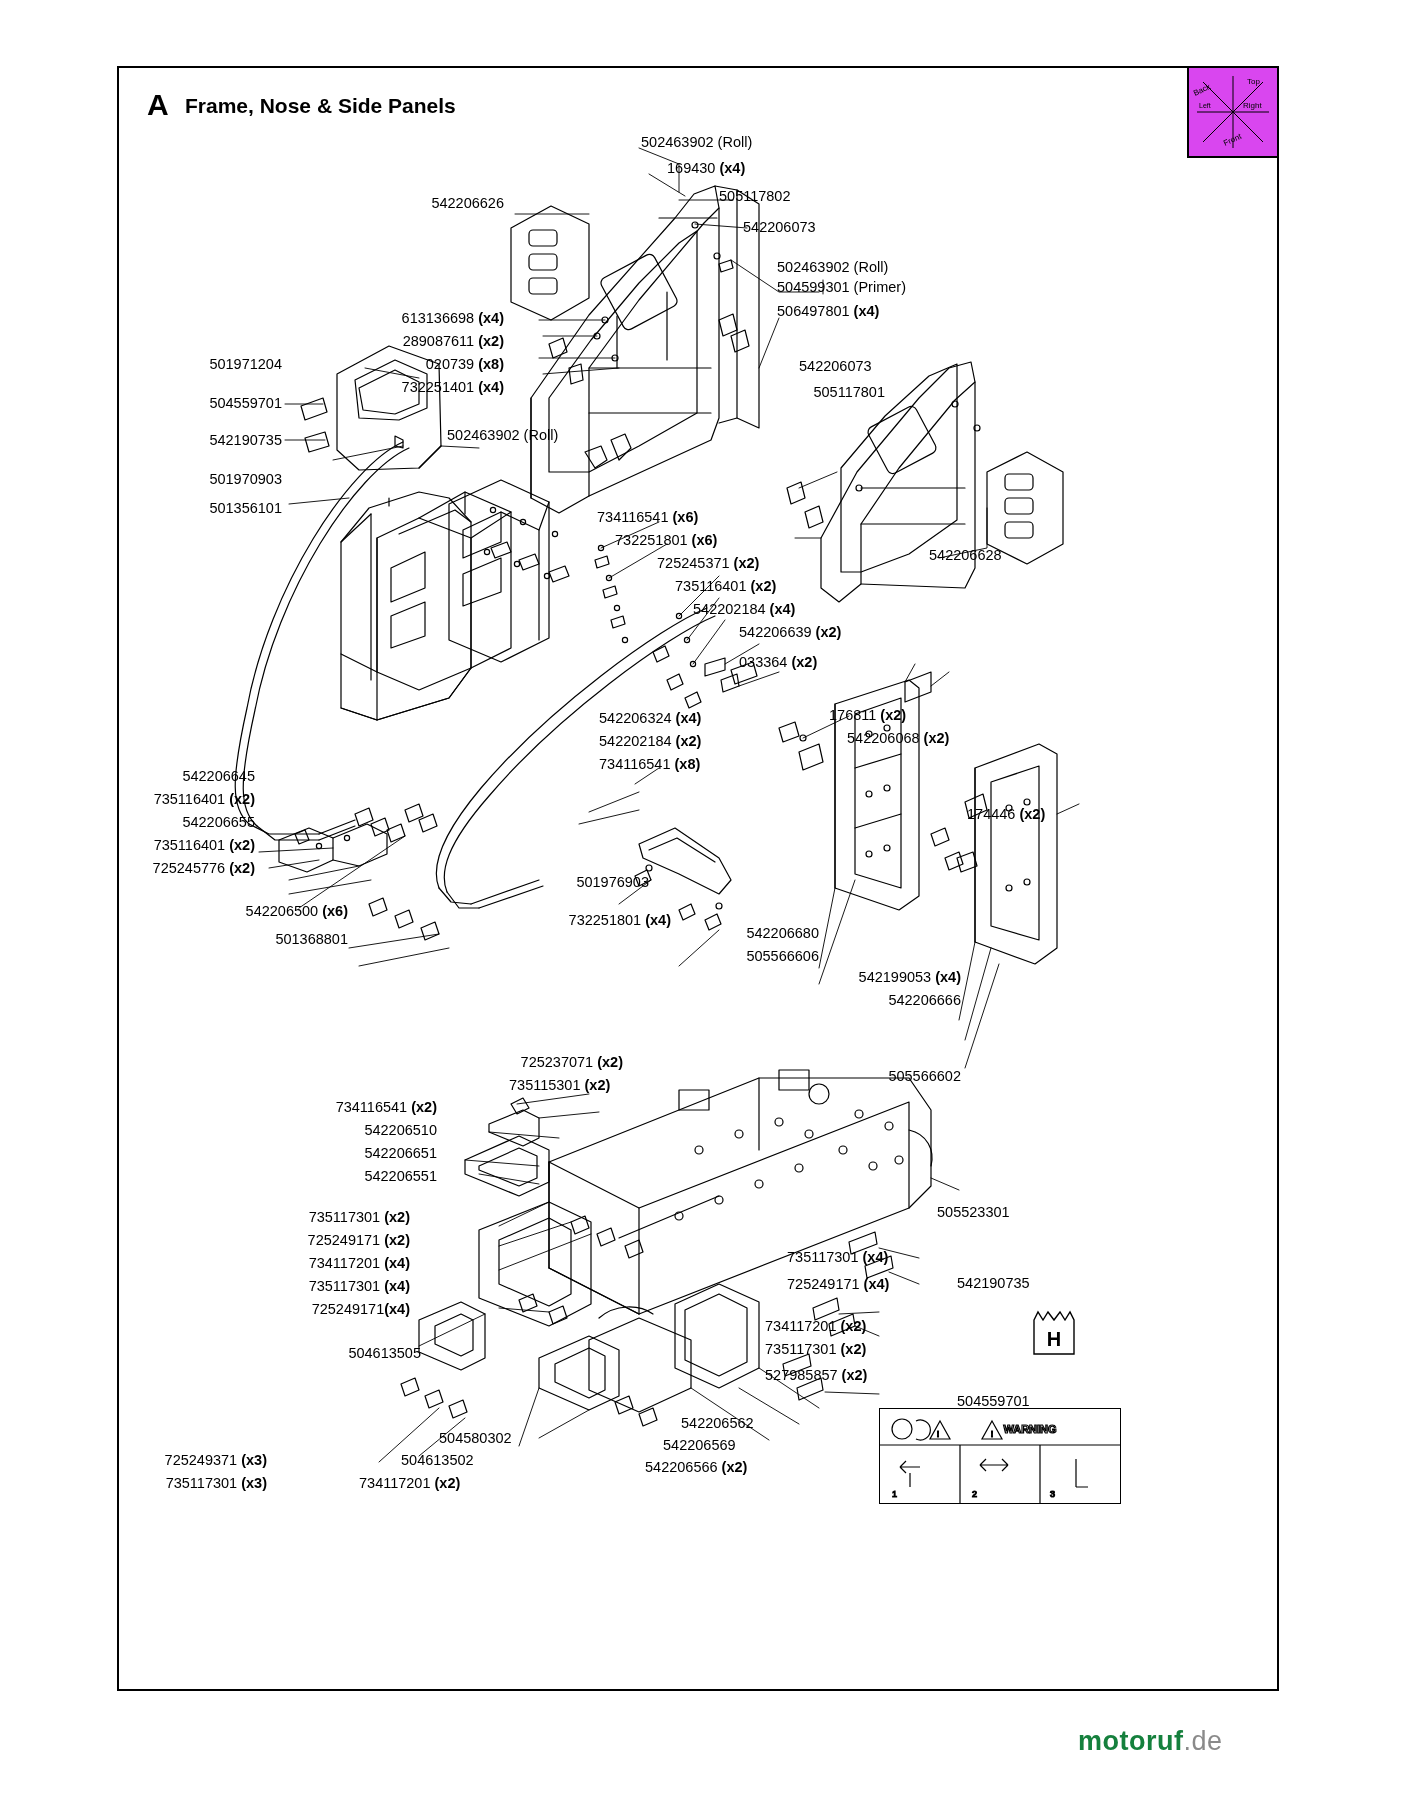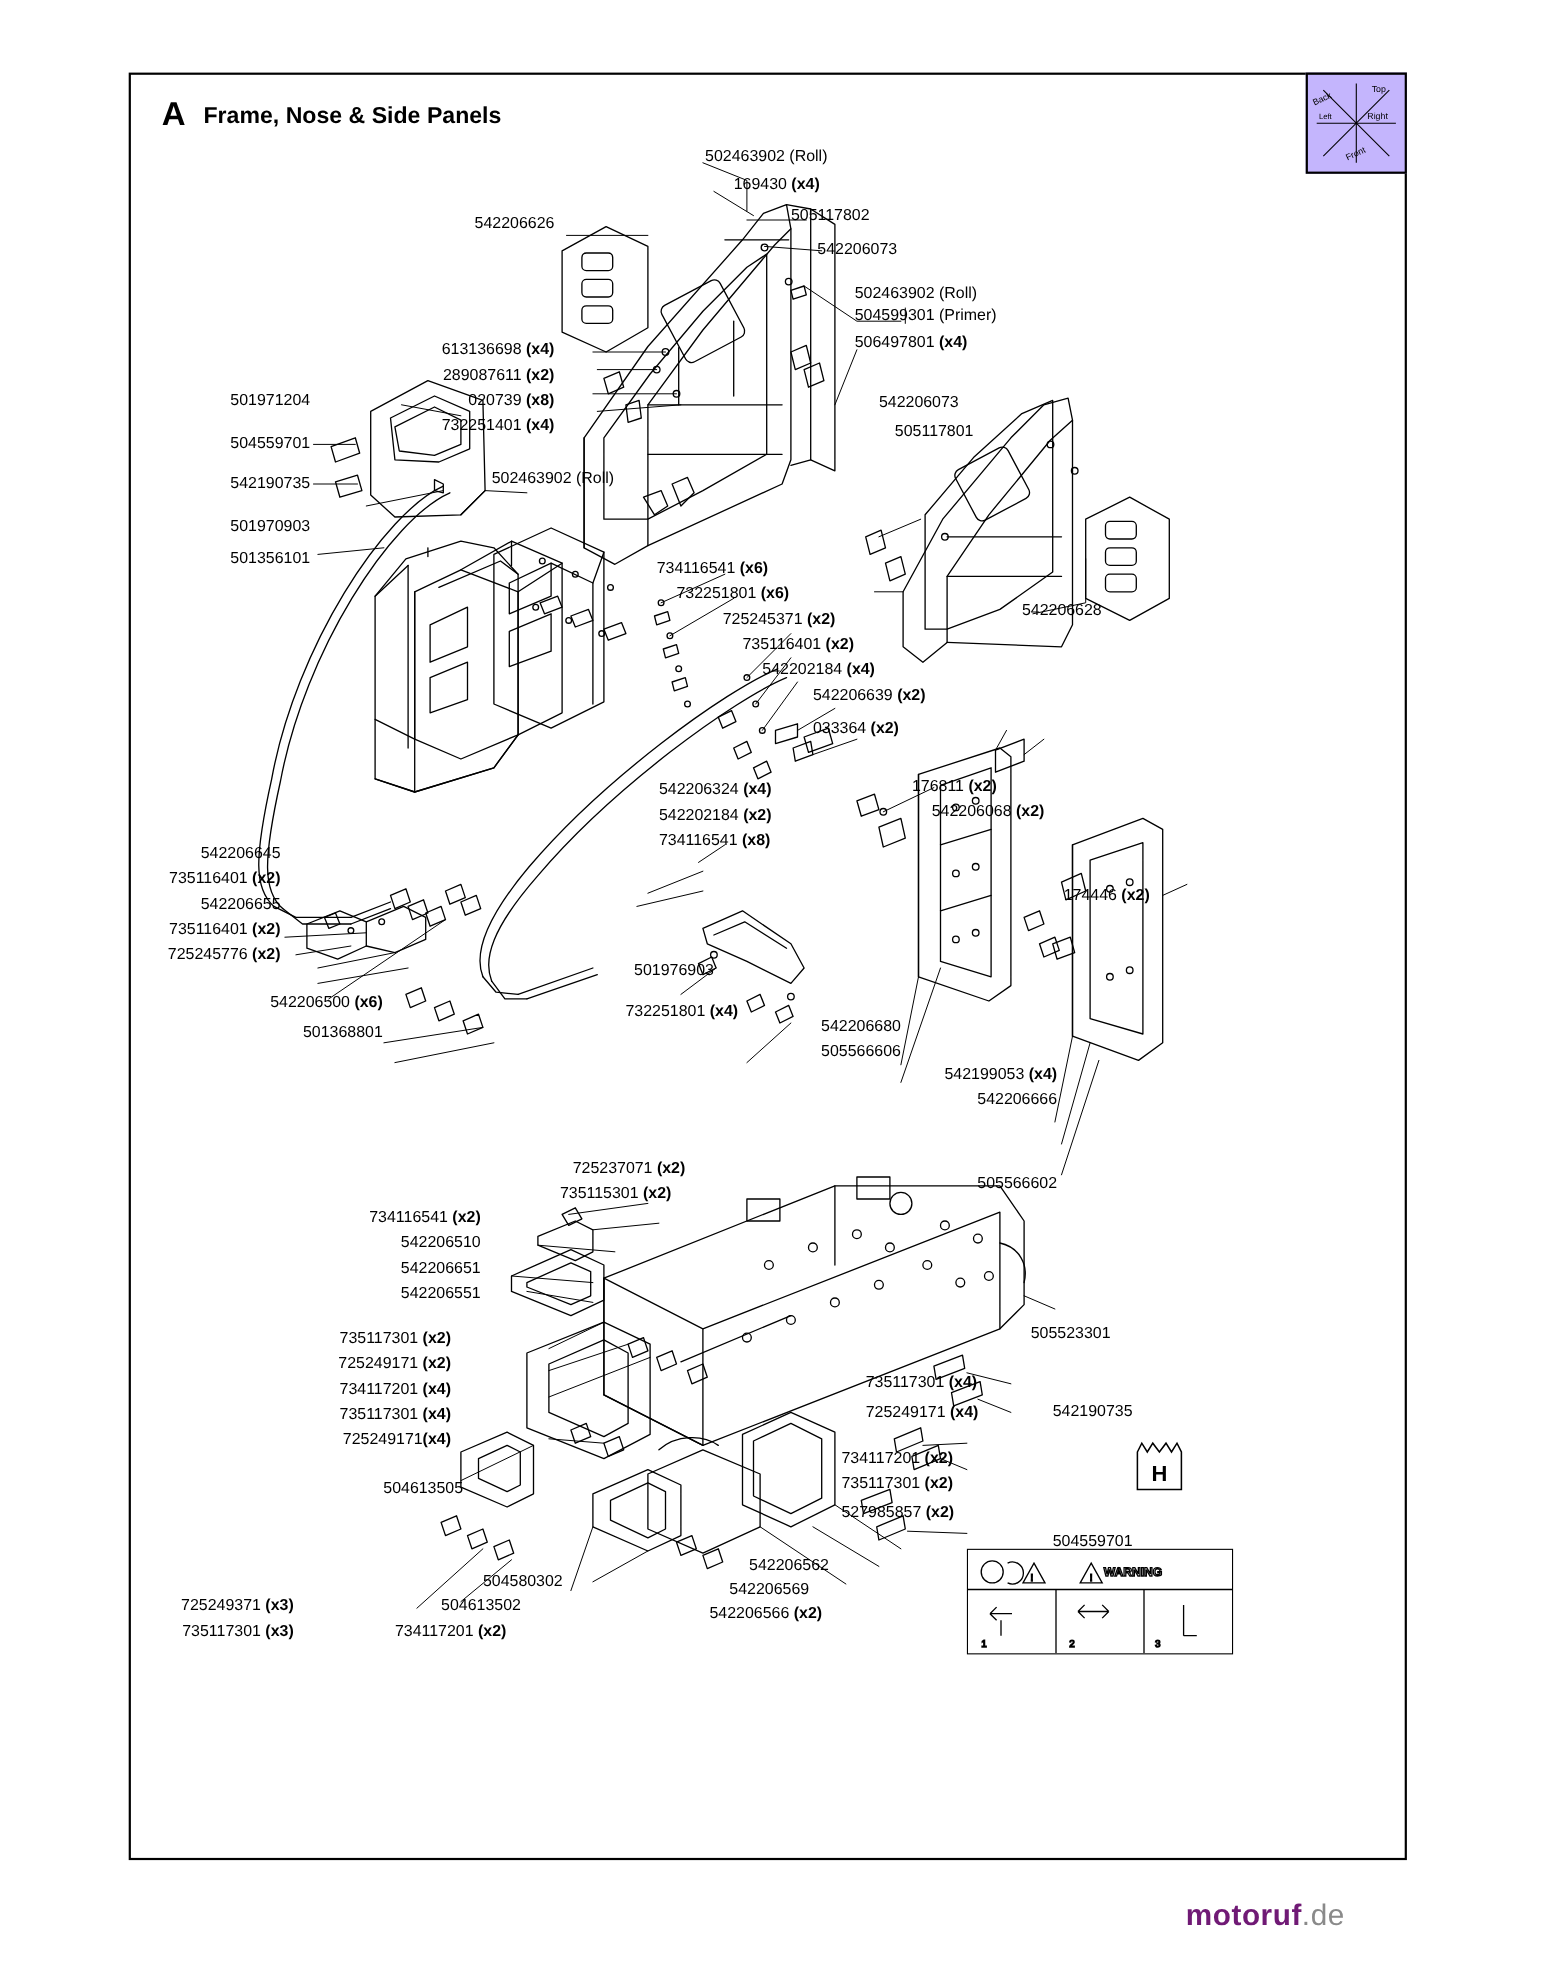--- a/index.html
+++ b/index.html
@@ -29,7 +29,7 @@
   
   .orient-box{
     position:absolute;right:-2px;top:-2px;width:92px;height:92px;
-    border:2px solid #000;box-sizing:border-box;background:#c4b5fd;
+    border:2px solid #000;box-sizing:border-box;background:#d946ef;
   }
   .orient-box svg{display:block}
 

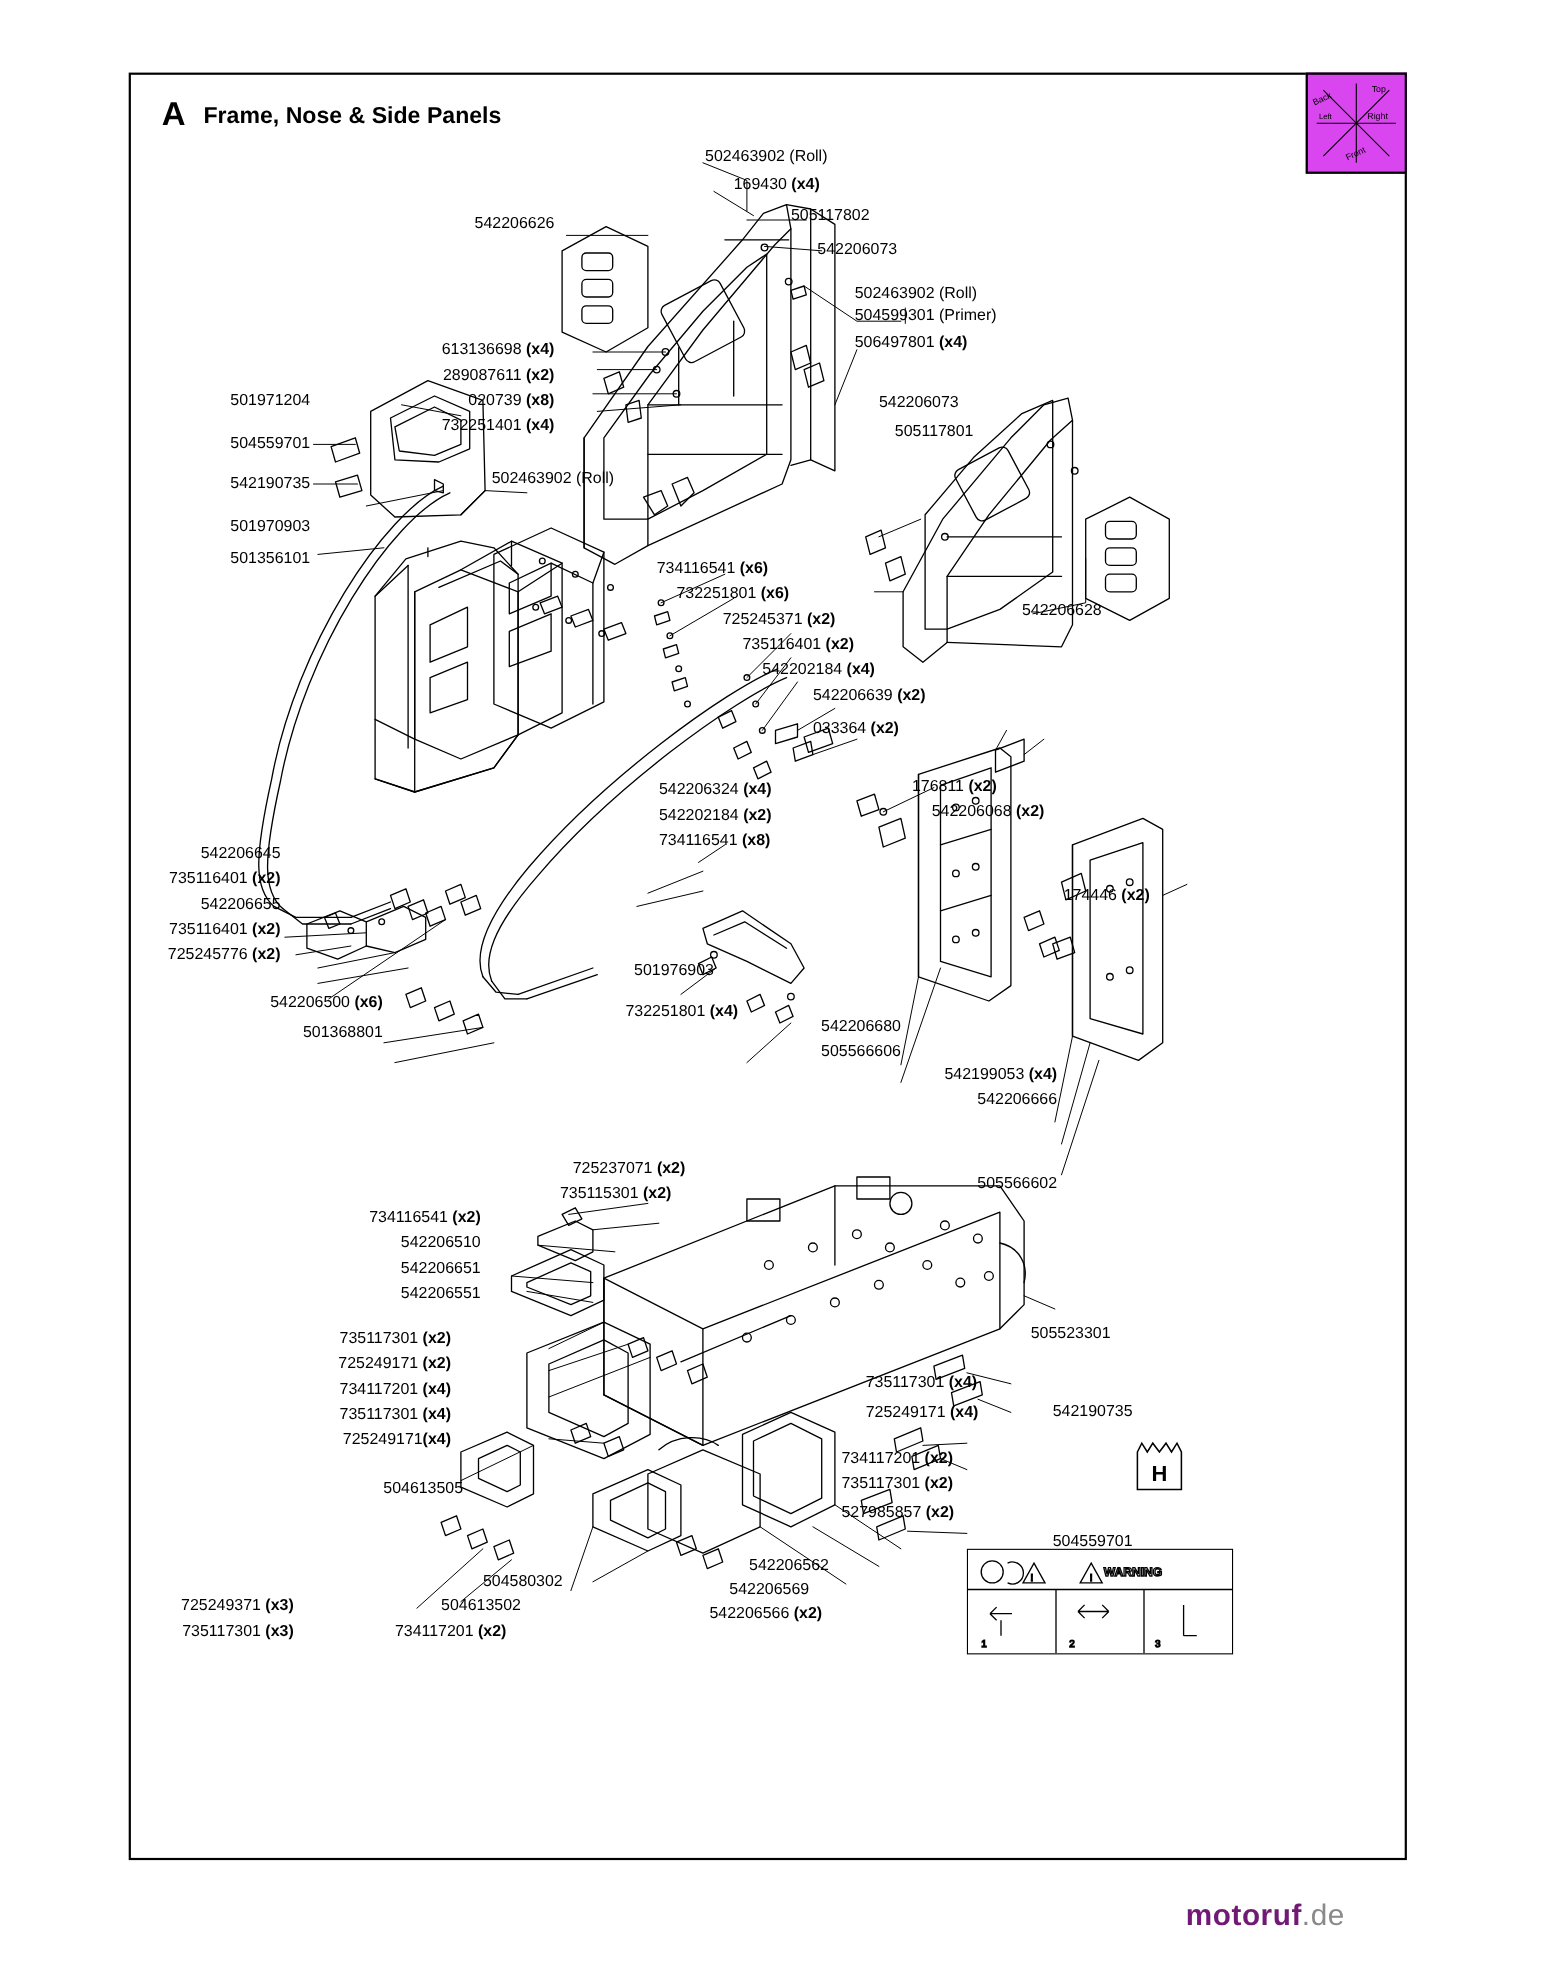--- a/index.html
+++ b/index.html
@@ -55,7 +55,7 @@
   .wm{
     position:absolute;left:1078px;top:1726px;font-size:27px;letter-spacing:.5px;
   }
-  .wm .a{color:#701a75;font-weight:bold;}
+  .wm .a{color:#15803d;font-weight:bold;}
   .wm .b{color:#8a8a8a;}
 </style>
 </head>

